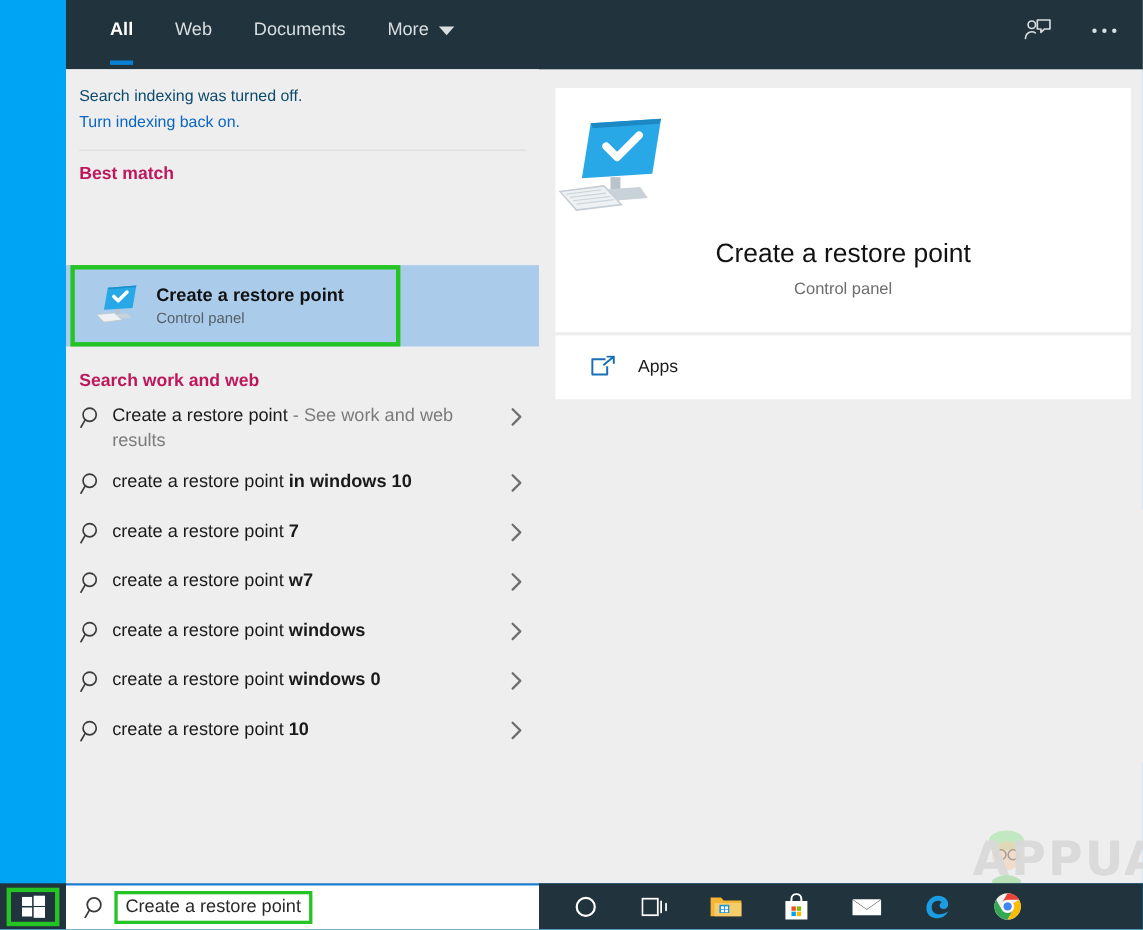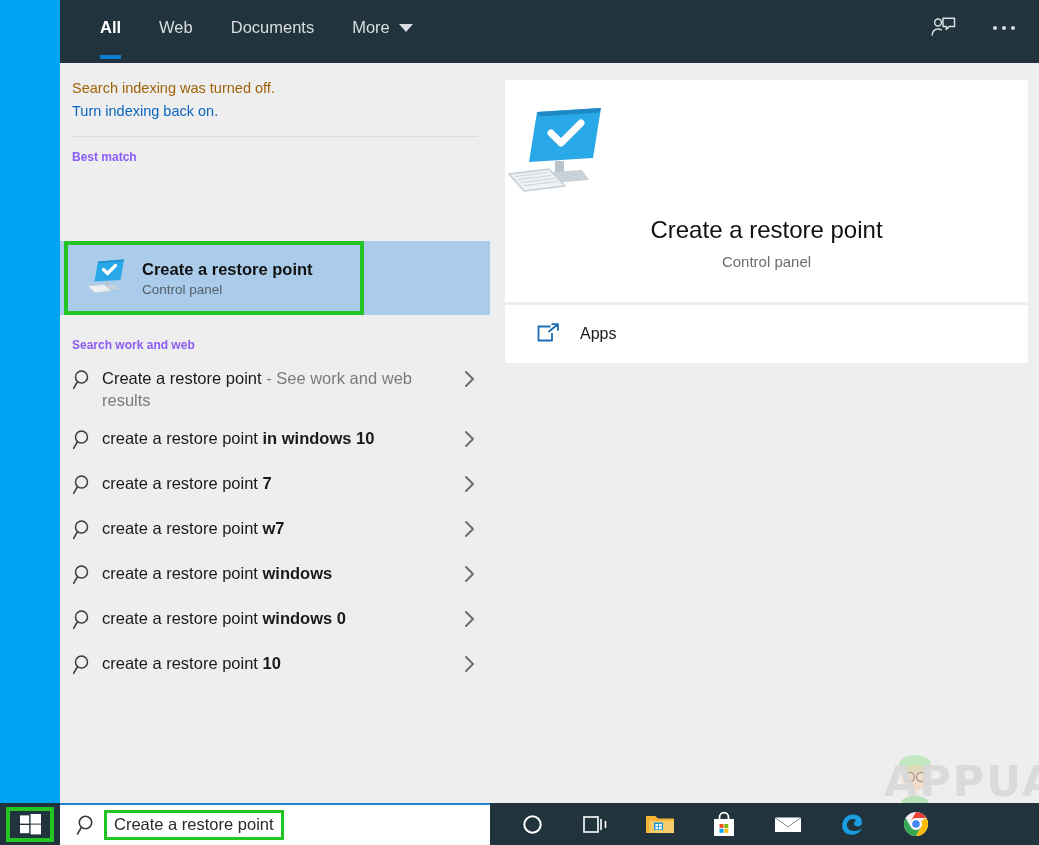--- a/index.html
+++ b/index.html
@@ -62,7 +62,7 @@
     background:#eeeeee;
   }
   #indexnotice { padding:17px 12px 0 12px; }
-  #indexnotice .line1 { font-size:14.5px; color:#a16207; margin-bottom:7px; }
+  #indexnotice .line1 { font-size:14.5px; color:#0c4a6e; margin-bottom:7px; }
   #indexnotice .line2 { font-size:14.5px; color:#0a66c2; cursor:pointer; }
   .sep { height:1px; background:#dcdcdc; margin-top:17px; }
 

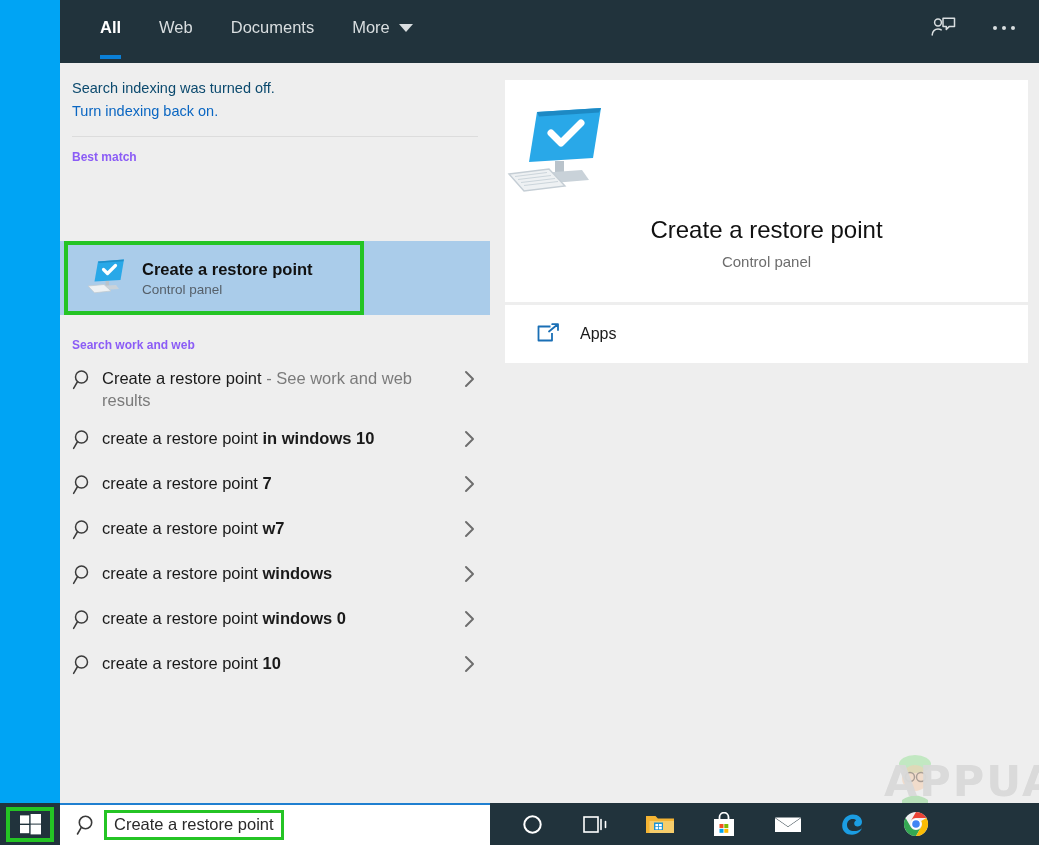--- a/index.html
+++ b/index.html
@@ -67,7 +67,7 @@
   .sep { height:1px; background:#dcdcdc; margin-top:17px; }
 
   .grouphdr {
-    font-size:12px; font-weight:bold; color:#8b5cf6;
+    font-size:16px; font-weight:bold; color:#be185d;
     padding:13px 0 10px 12px;
   }
 

